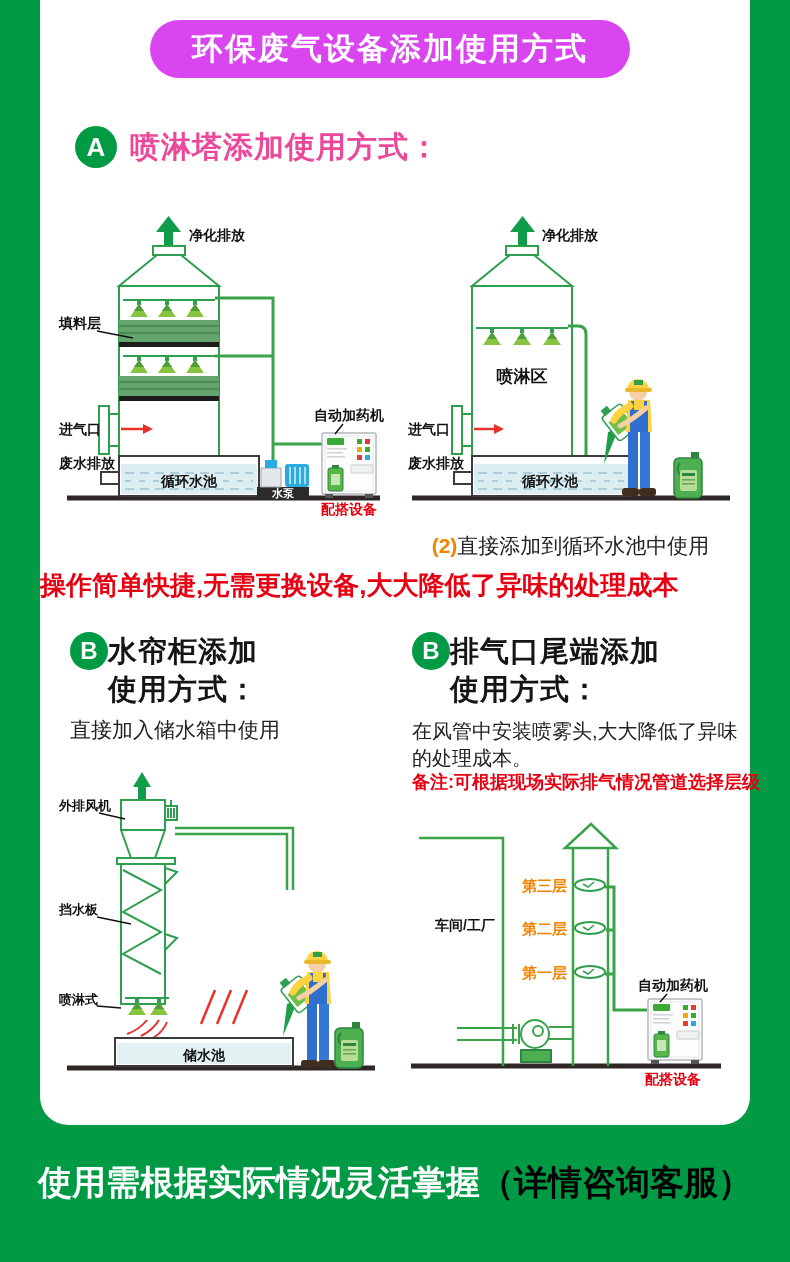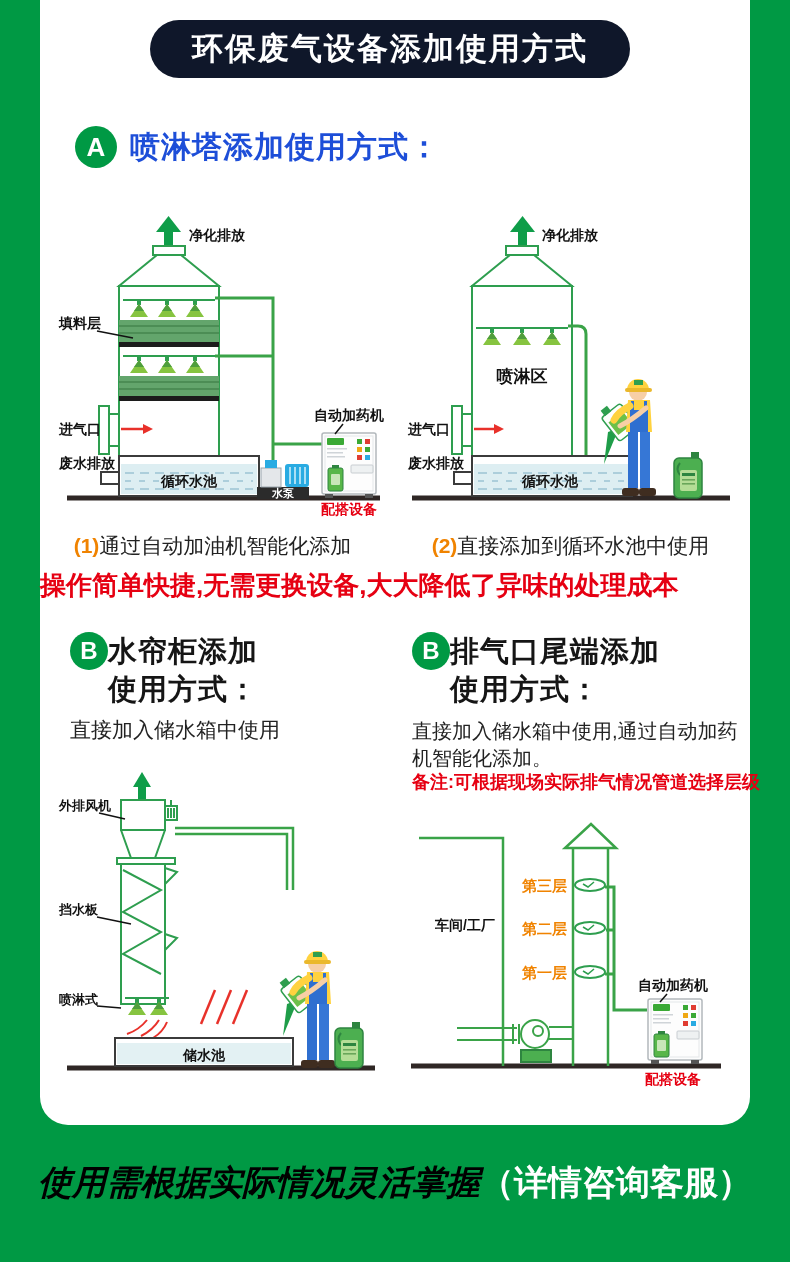--- a/index.html
+++ b/index.html
@@ -8,7 +8,7 @@
   .card{position:absolute;left:40px;top:0;width:710px;height:1125px;
         background:#ffffff;border-radius:0 0 28px 28px;}
   .title-pill{position:absolute;left:110px;top:20px;width:480px;height:58px;
-        background:#0f172a;border-radius:29px;color:#fff;font-size:31px;
+        background:#d946ef;border-radius:29px;color:#fff;font-size:31px;
         font-weight:bold;line-height:58px;text-align:center;letter-spacing:2px;}
   .sec-header{position:absolute;display:flex;align-items:center;}
   .badge{background:#009944;color:#fff;border-radius:50%;display:flex;

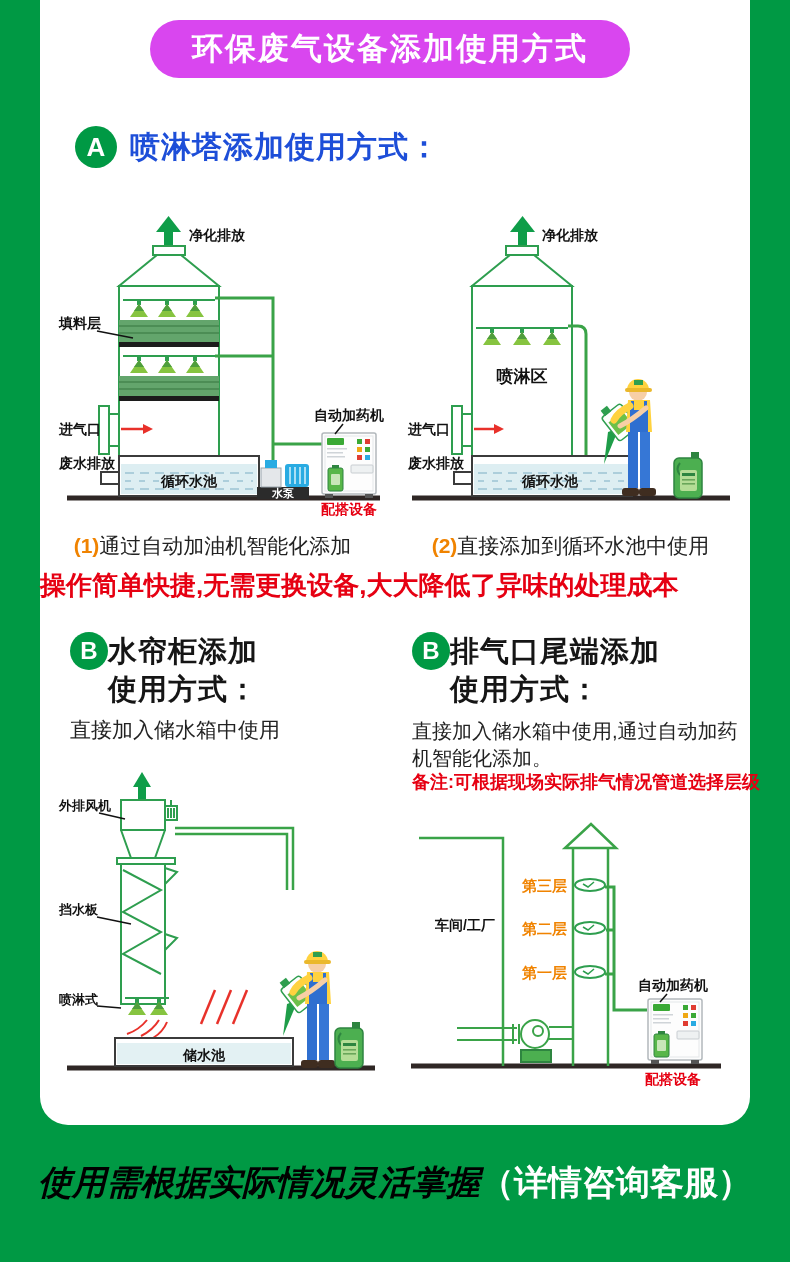--- a/index.html
+++ b/index.html
@@ -15,7 +15,7 @@
          align-items:center;justify-content:center;font-weight:bold;flex:none;}
   .badge-a{width:42px;height:42px;font-size:26px;}
   .badge-b{width:38px;height:38px;font-size:24px;}
-  .h-a{font-size:30px;font-weight:bold;color:#1d4ed8;margin-left:13px;letter-spacing:1px;}
+  .h-a{font-size:30px;font-weight:bold;color:#ec4899;margin-left:13px;letter-spacing:1px;}
   .h-b{font-size:29px;font-weight:bold;color:#151515;line-height:38px;letter-spacing:1px;}
   .sec-a-header{left:35px;top:126px;}
   .sec-b1-header{left:30px;top:632px;align-items:flex-start;}

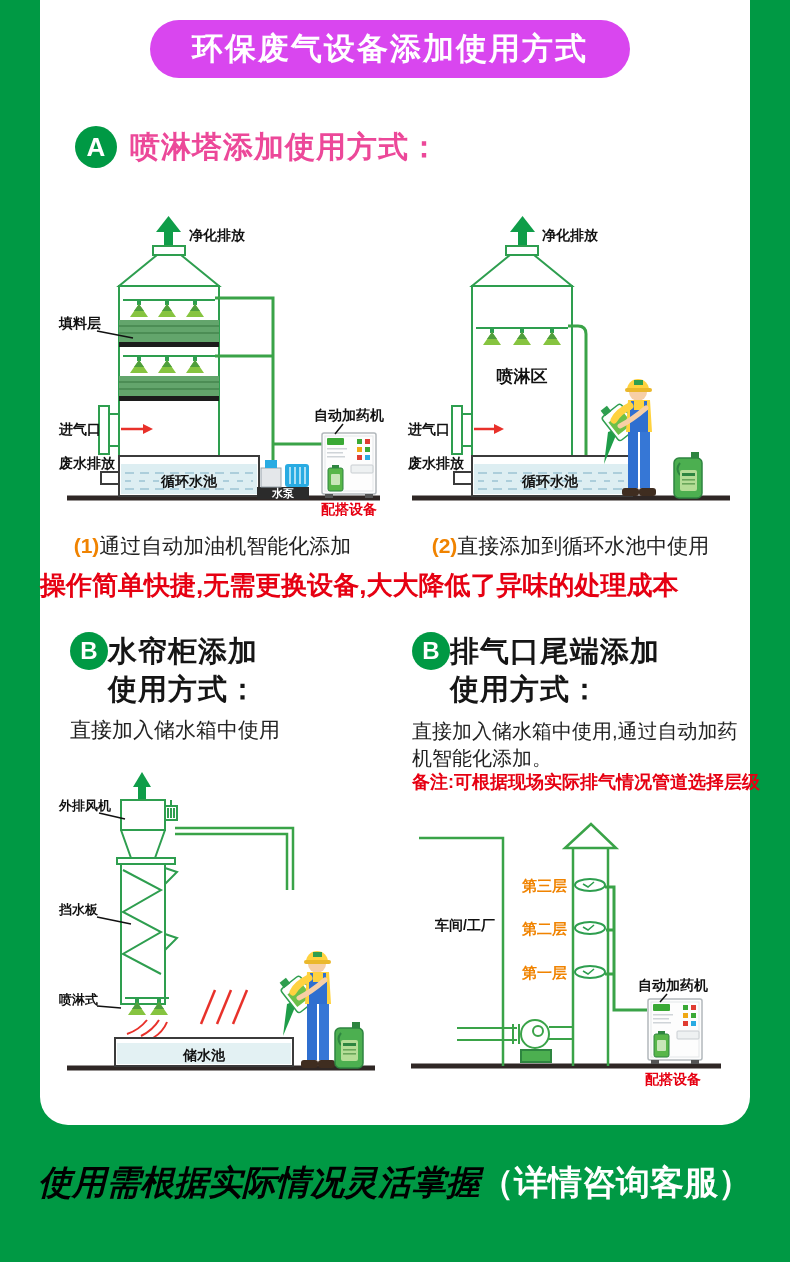--- a/index.html
+++ b/index.html
@@ -232,7 +232,6 @@
     <use href="#jug" x="272" y="242"></use>
   </svg>
 
-  <div class="caption cap1"><span class="cap-num">(1)</span><span>通过自动加油机智能化添加</span></div>
   <div class="caption cap2"><span class="cap-num">(2)</span><span>直接添加到循环水池中使用</span></div>
 
   <div class="slogan">操作简单快捷,无需更换设备,大大降低了异味的处理成本</div>

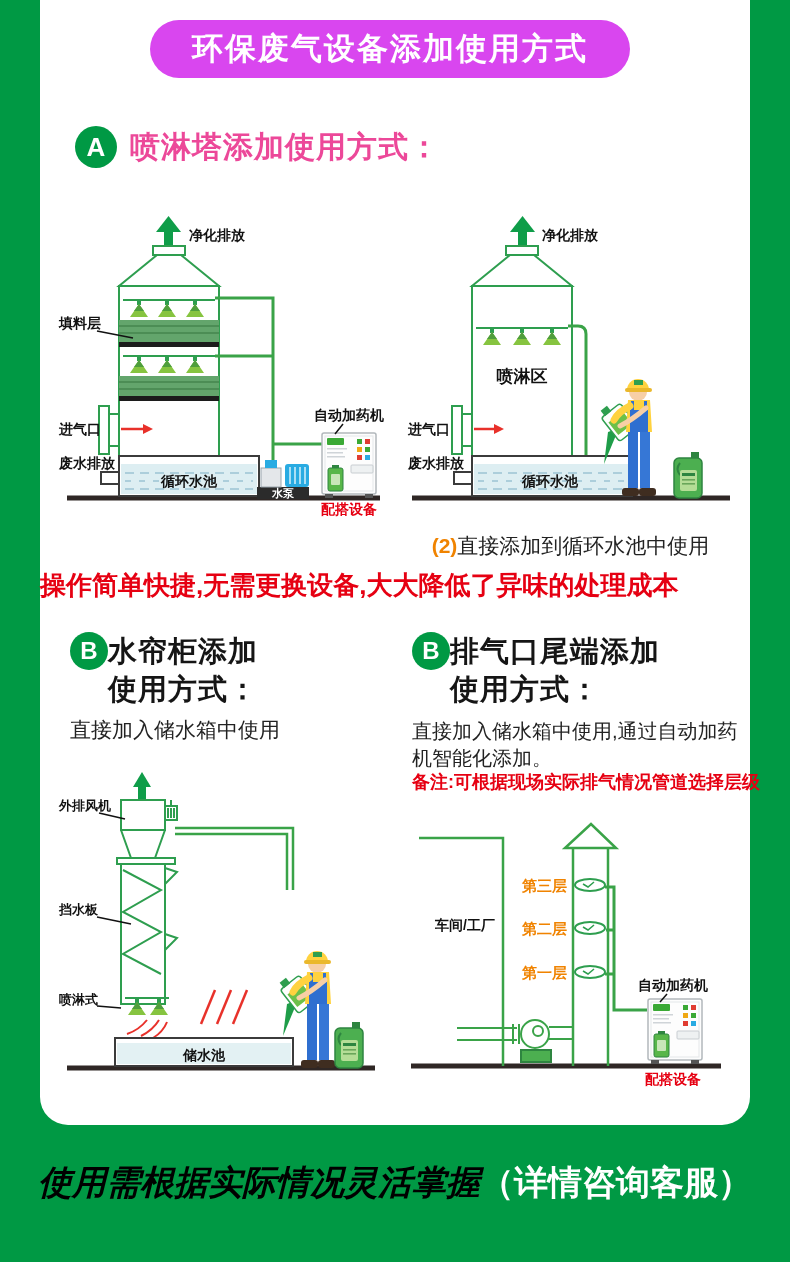--- a/index.html
+++ b/index.html
@@ -252,7 +252,7 @@
       <div>使用方式：</div>
     </div>
   </div>
-  <div class="b-desc b2-desc">直接加入储水箱中使用,通过自动加药机智能化添加。</div>
+  <div class="b-desc b2-desc">在风管中安装喷雾头,大大降低了异味的处理成本。</div>
   <div class="b2-note">备注:可根据现场实际排气情况管道选择层级</div>
 
   <svg class="svg-abs" style="left:15px;top:772px" width="330" height="330" viewBox="0 0 330 330">

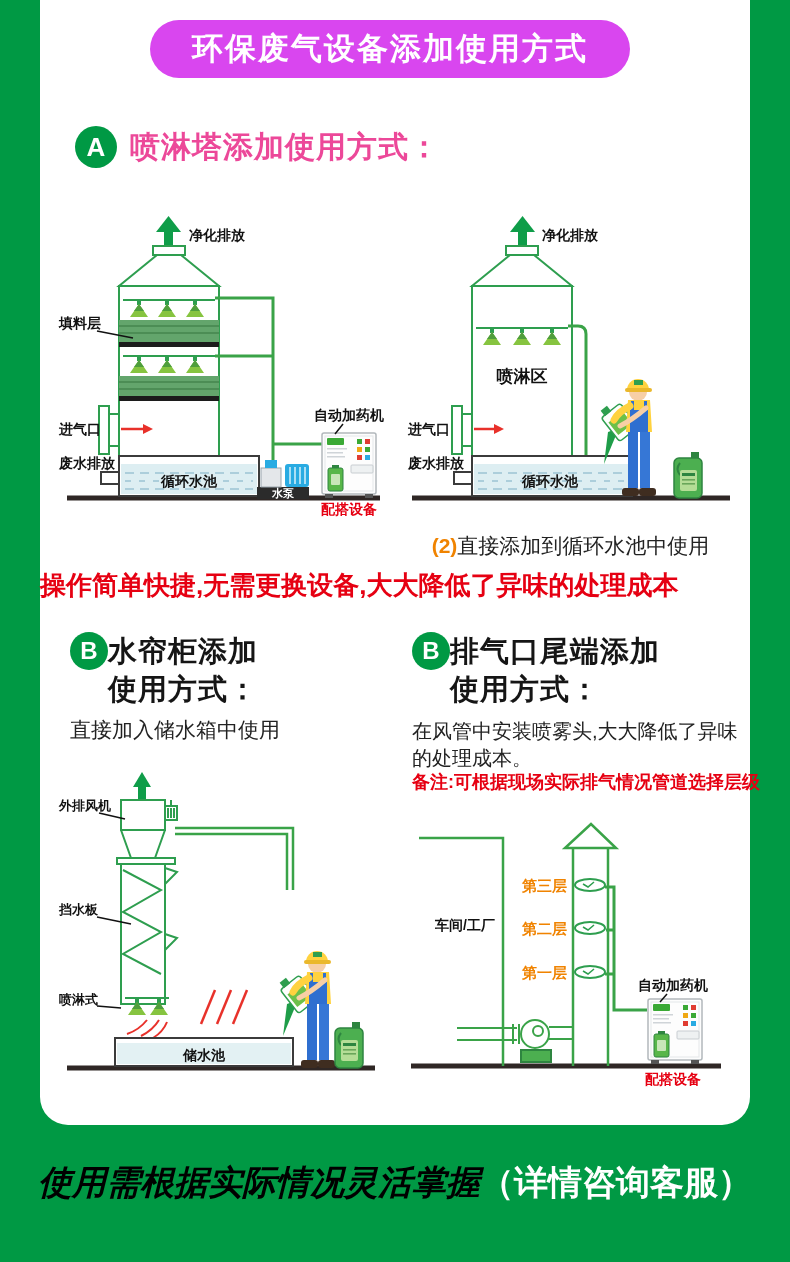--- a/index.html
+++ b/index.html
@@ -33,7 +33,7 @@
   .b2-note{position:absolute;left:372px;top:770px;font-size:18px;font-weight:bold;color:#e60012;white-space:nowrap;}
   .footer{position:absolute;left:0;top:1160px;width:790px;text-align:center;
           font-size:34px;font-weight:bold;white-space:nowrap;}
-  .footer .white{color:#000000;font-style:italic;}
+  .footer .white{color:#ffffff;}
   .footer .yellow{color:#ffffff;}
   svg text{font-family:"Liberation Sans",sans-serif;}
   .t13{font-weight:bold;font-size:13px;fill:#111;}

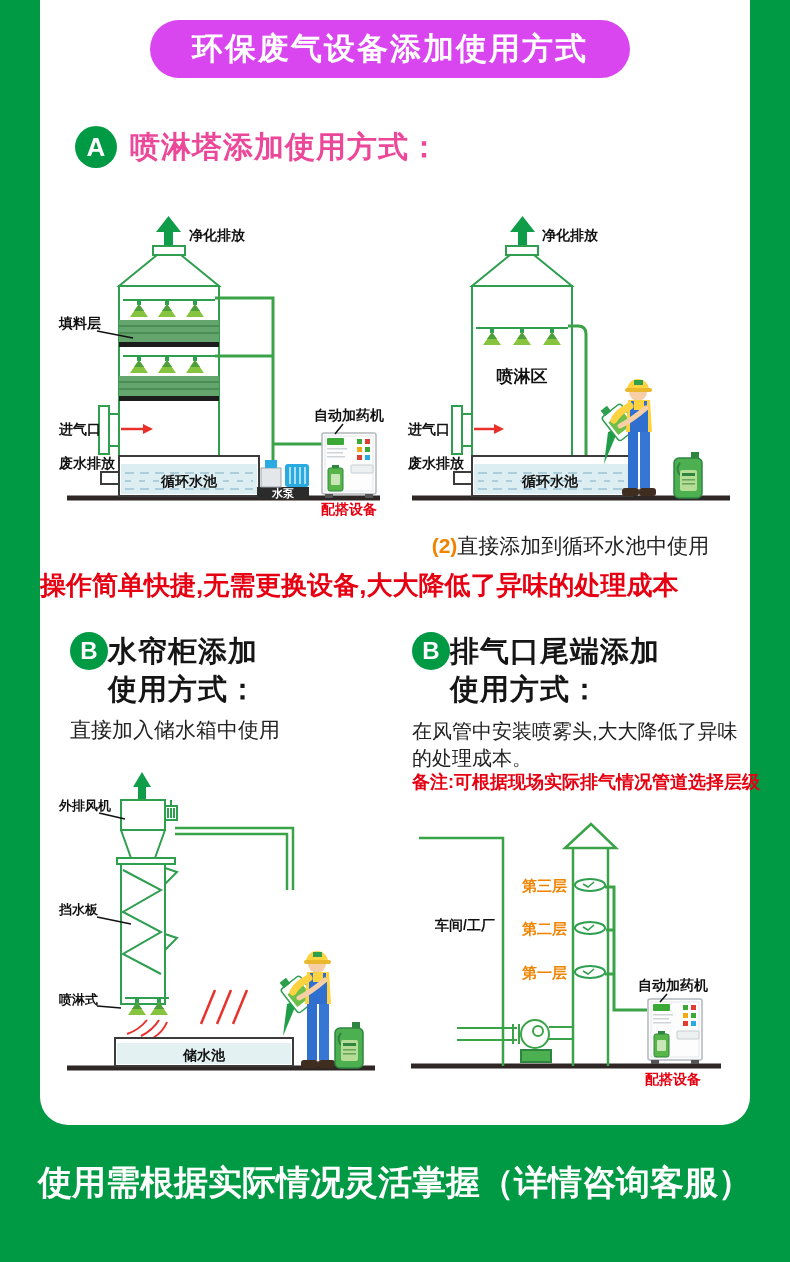--- a/index.html
+++ b/index.html
@@ -34,7 +34,7 @@
   .footer{position:absolute;left:0;top:1160px;width:790px;text-align:center;
           font-size:34px;font-weight:bold;white-space:nowrap;}
   .footer .white{color:#ffffff;}
-  .footer .yellow{color:#ffffff;}
+  .footer .yellow{color:#000000;}
   svg text{font-family:"Liberation Sans",sans-serif;}
   .t13{font-weight:bold;font-size:13px;fill:#111;}
   .t14{font-weight:bold;font-size:14px;fill:#111;}

